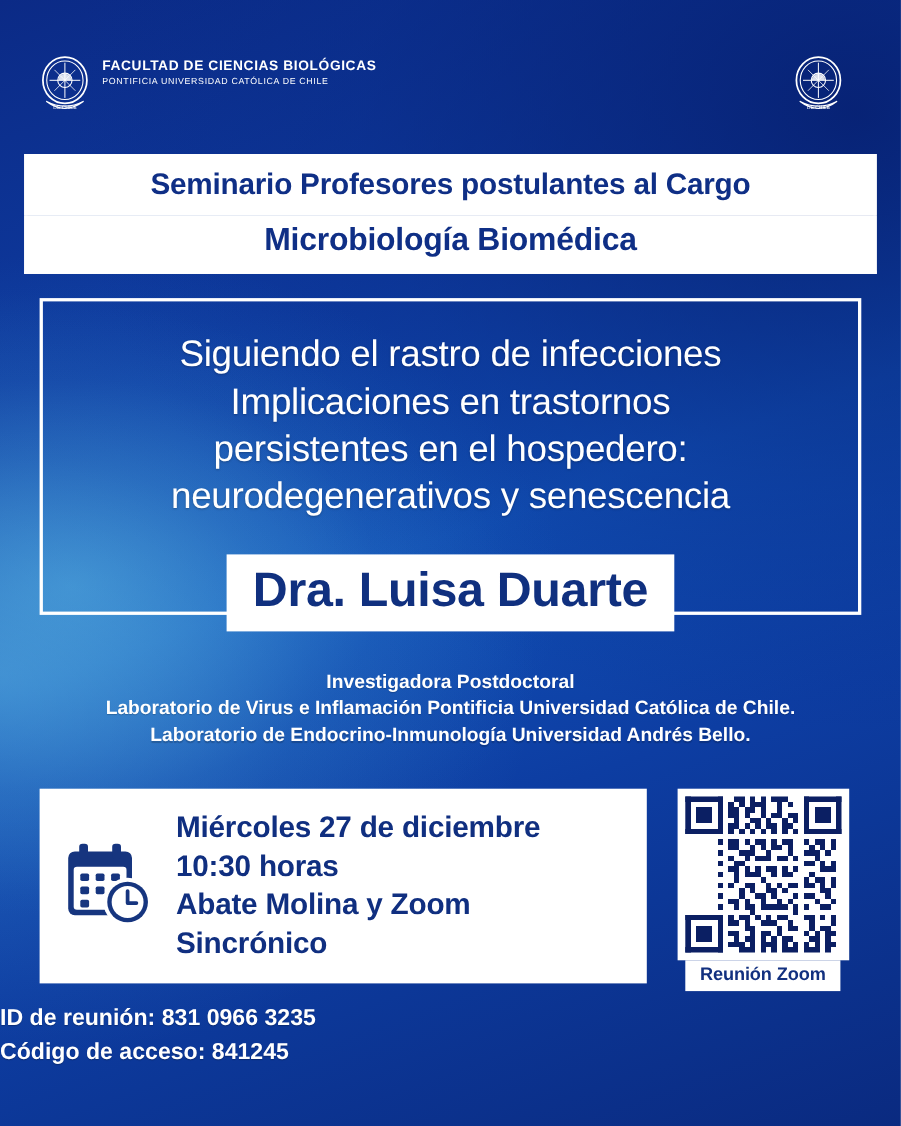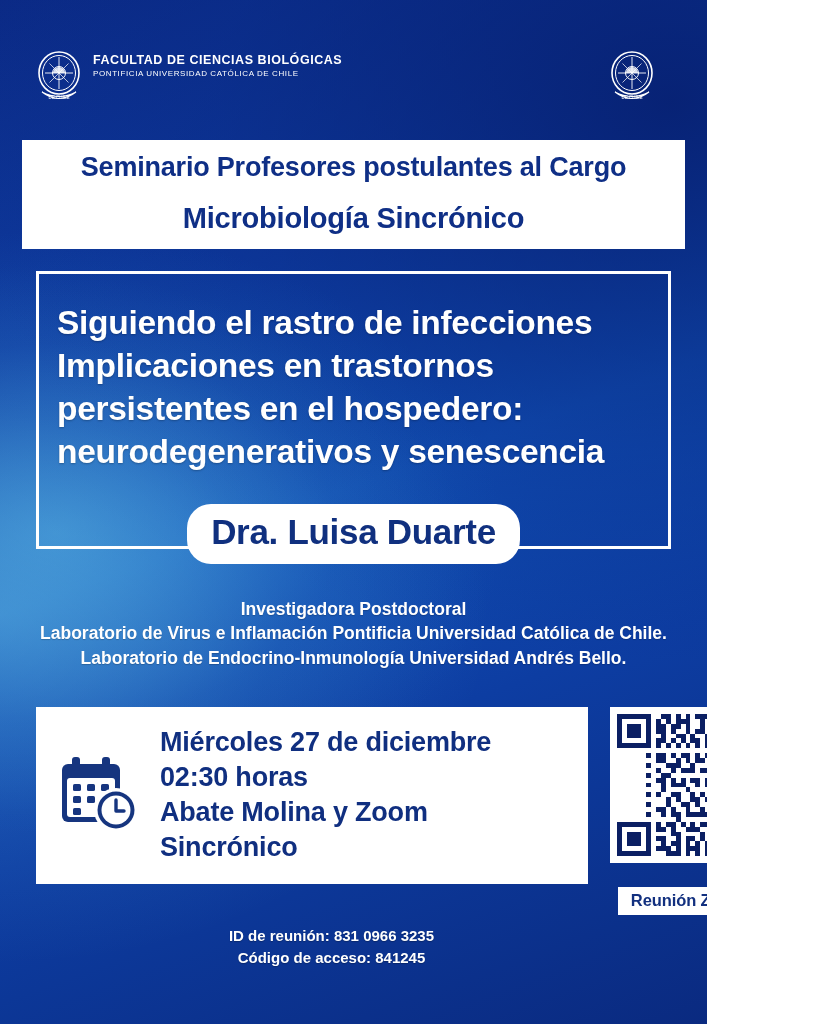--- a/index.html
+++ b/index.html
@@ -10,7 +10,7 @@
   }
   .poster {
     position: relative;
-    width: 707px; height: 1024px;
+    width: 819px; height: 1024px;
     background:
       radial-gradient(ellipse 620px 420px at 8% 52%, rgba(80,175,225,0.55) 0%, rgba(40,120,200,0.18) 45%, rgba(0,0,0,0) 72%),
       radial-gradient(ellipse 900px 700px at 95% 10%, rgba(6,30,110,0.85) 0%, rgba(8,40,130,0.35) 50%, rgba(0,0,0,0) 80%),

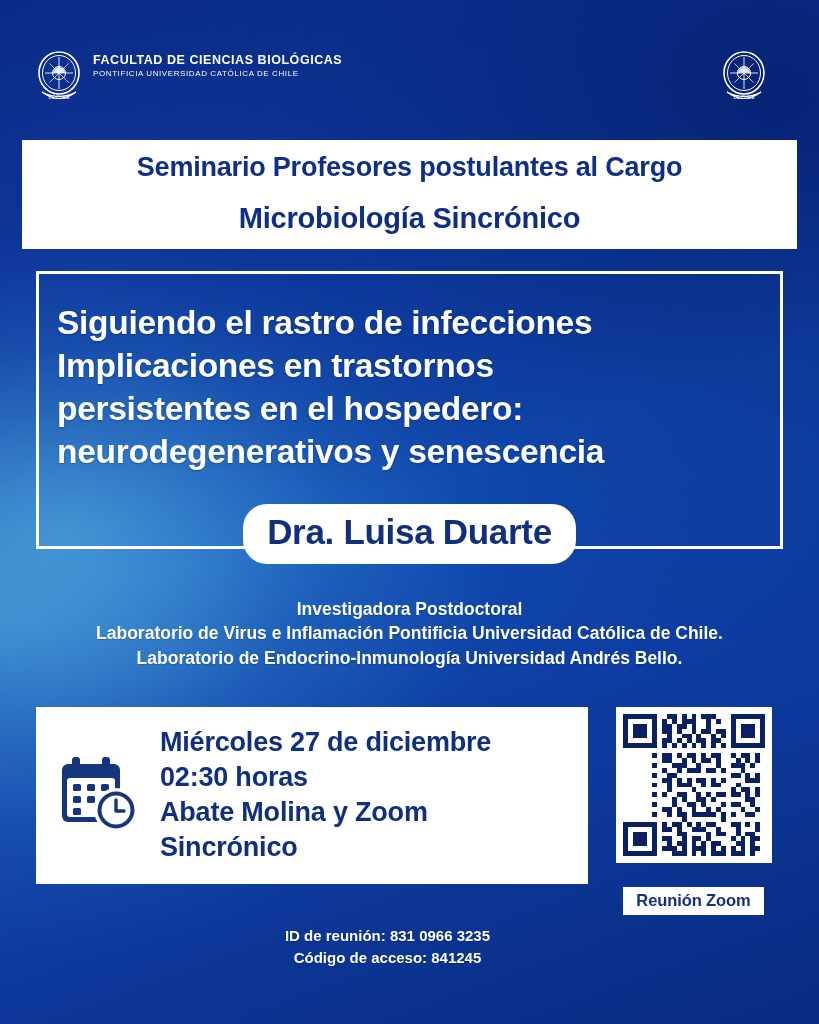--- a/index.html
+++ b/index.html
@@ -213,7 +213,7 @@
 
     <div class="banner-wrap">
       <div class="banner banner-1">Seminario Profesores postulantes al Cargo</div>
-      <div class="banner banner-2">Microbiología Sincrónico</div>
+      <div class="banner banner-2">Microbiología Biomédica</div>
     </div>
 
     <div class="frame">

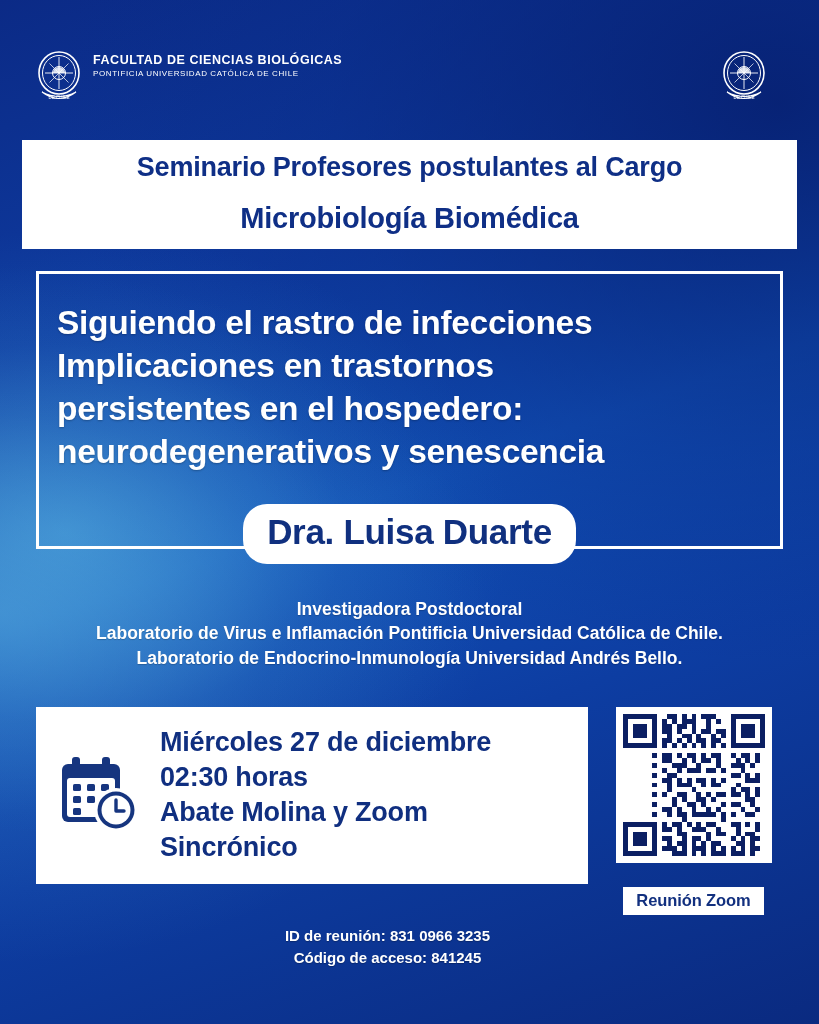--- a/index.html
+++ b/index.html
@@ -78,8 +78,8 @@
   }
   .talk-title {
     color: #ffffff;
-    font-weight: bold;
-    text-align: left;
+    font-weight: normal;
+    text-align: center;
     font-size: 33.5px;
     line-height: 1.28;
     letter-spacing: -0.3px;

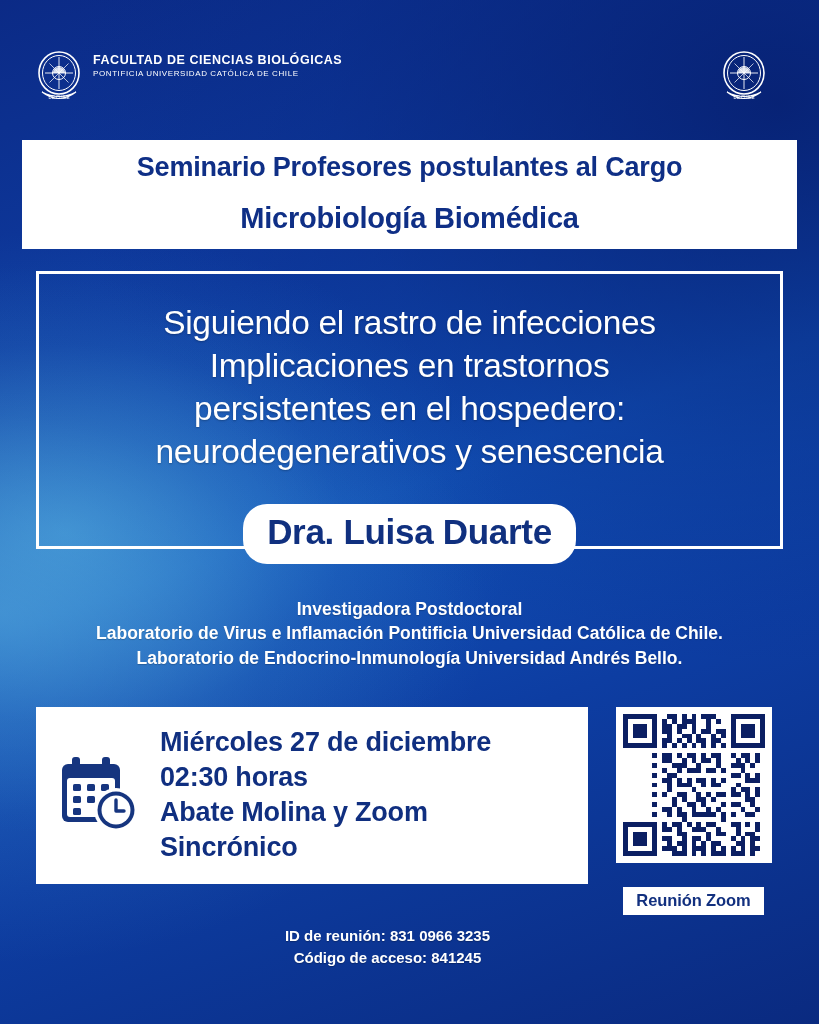--- a/index.html
+++ b/index.html
@@ -89,13 +89,12 @@
     background: #ffffff;
     color: #10307f;
     font-weight: bold;
-    font-size: 35px;
+    font-size: 44px;
     text-align: center;
     padding: 8px 24px 12px;
     margin: 30px auto -28px;
     width: fit-content;
     letter-spacing: -0.3px;
-    border-radius: 24px;
   }
 
   

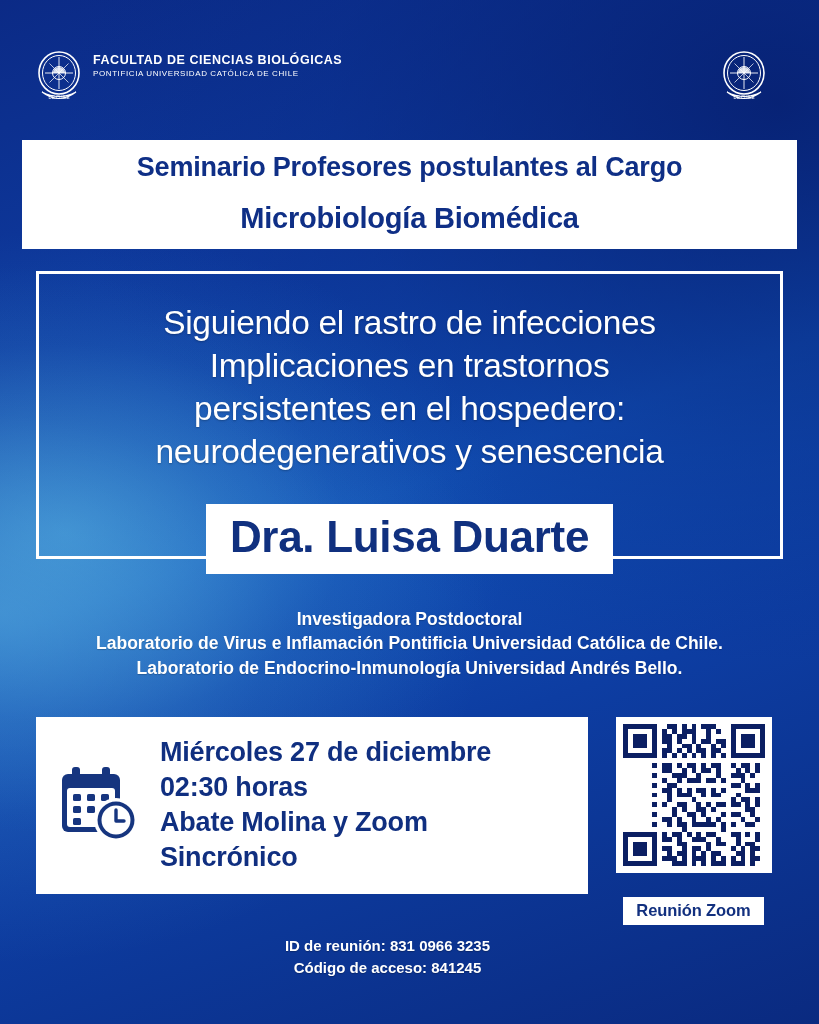--- a/index.html
+++ b/index.html
@@ -256,7 +256,7 @@
         </span>
         <div class="info-lines">
           <div>Miércoles 27 de diciembre</div>
-          <div>02:30 horas</div>
+          <div>10:30 horas</div>
           <div>Abate Molina y Zoom</div>
           <div>Sincrónico</div>
         </div>

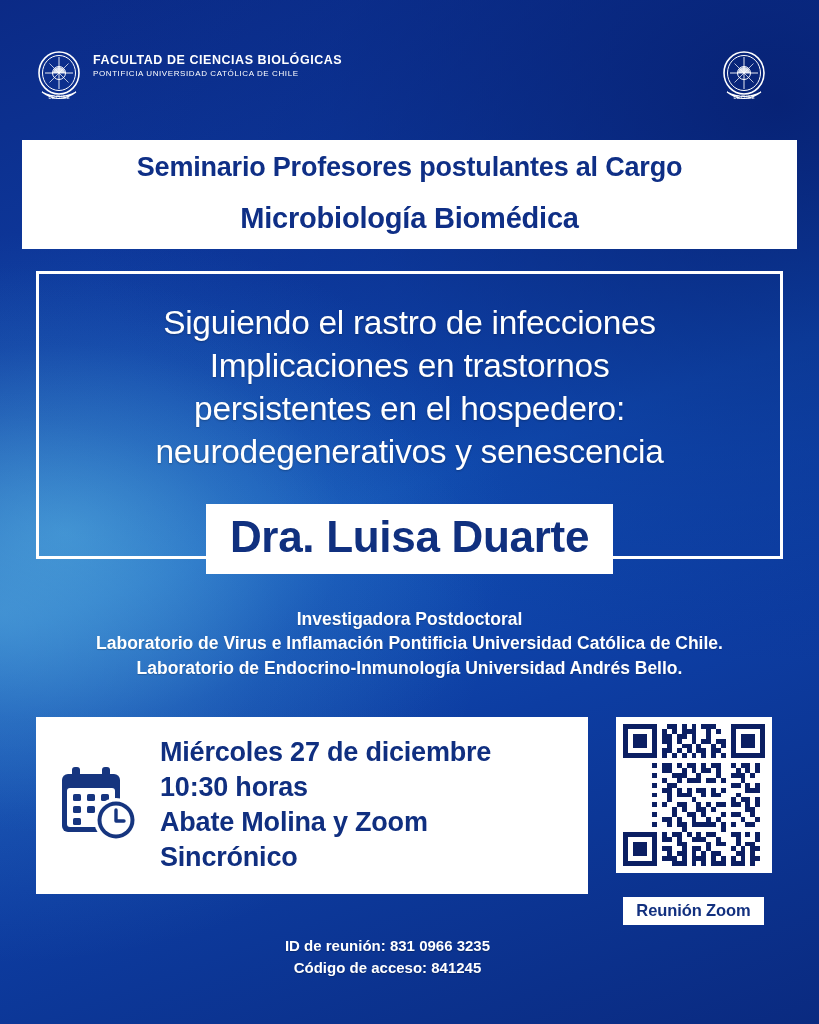--- a/index.html
+++ b/index.html
@@ -147,7 +147,7 @@
   }
   .qr svg { display: block; }
   .zoom-label {
-    margin-top: 24px;
+    margin-top: 0;
     background: #ffffff;
     color: #12307f;
     font-weight: bold;

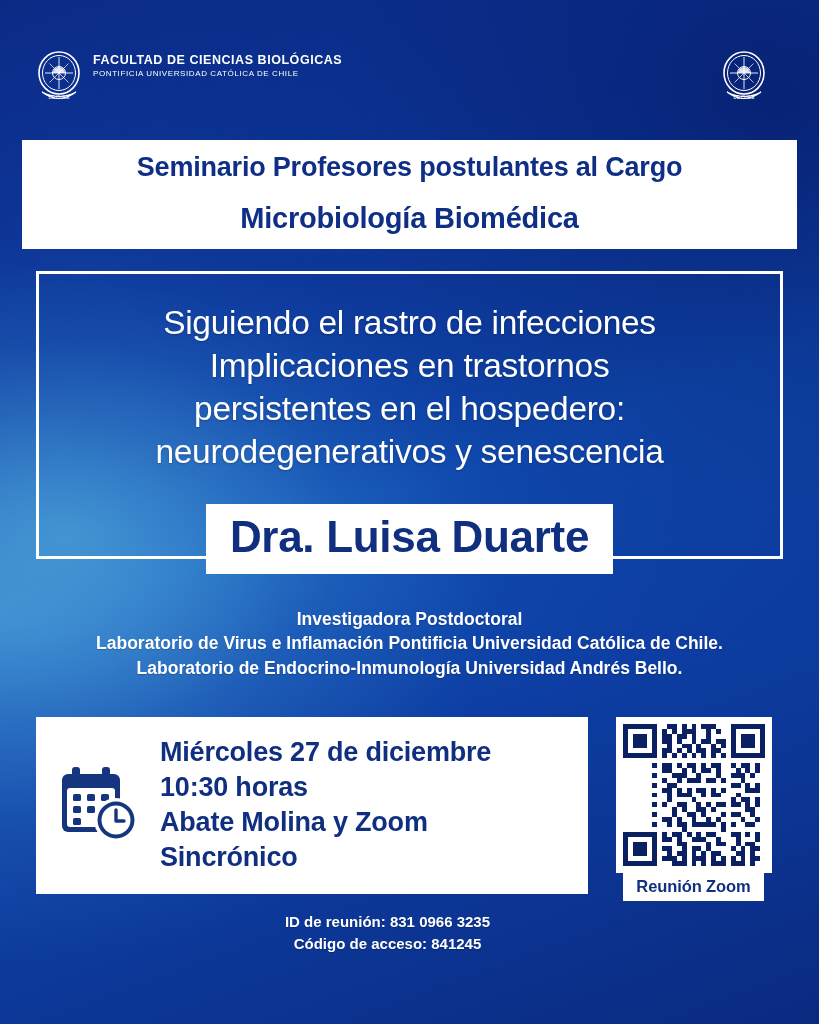--- a/index.html
+++ b/index.html
@@ -157,11 +157,11 @@
   }
   .meeting {
     margin-top: 10px;
-    text-align: center;
+    text-align: left;
     padding-right: 44px;
     color: #ffffff;
     font-weight: bold;
-    font-size: 15px;
+    font-size: 21px;
     line-height: 1.45;
     text-shadow: 0 1px 1px rgba(0,0,0,0.25);
   }

